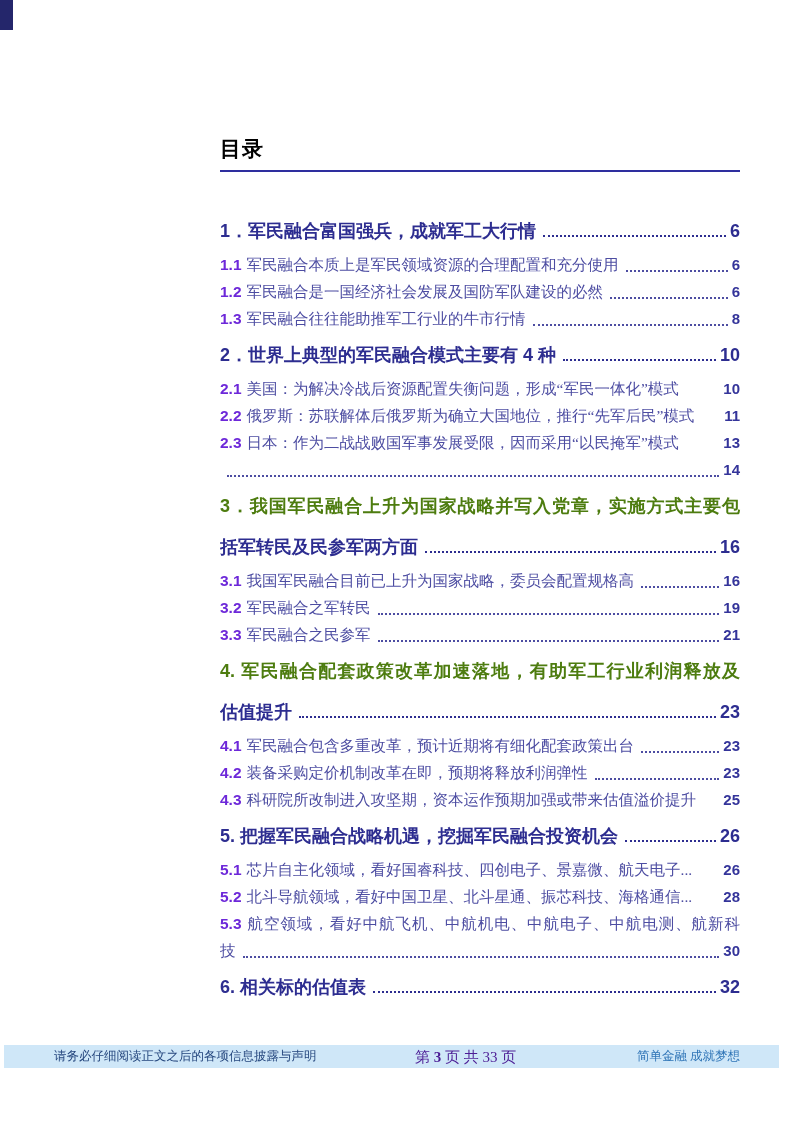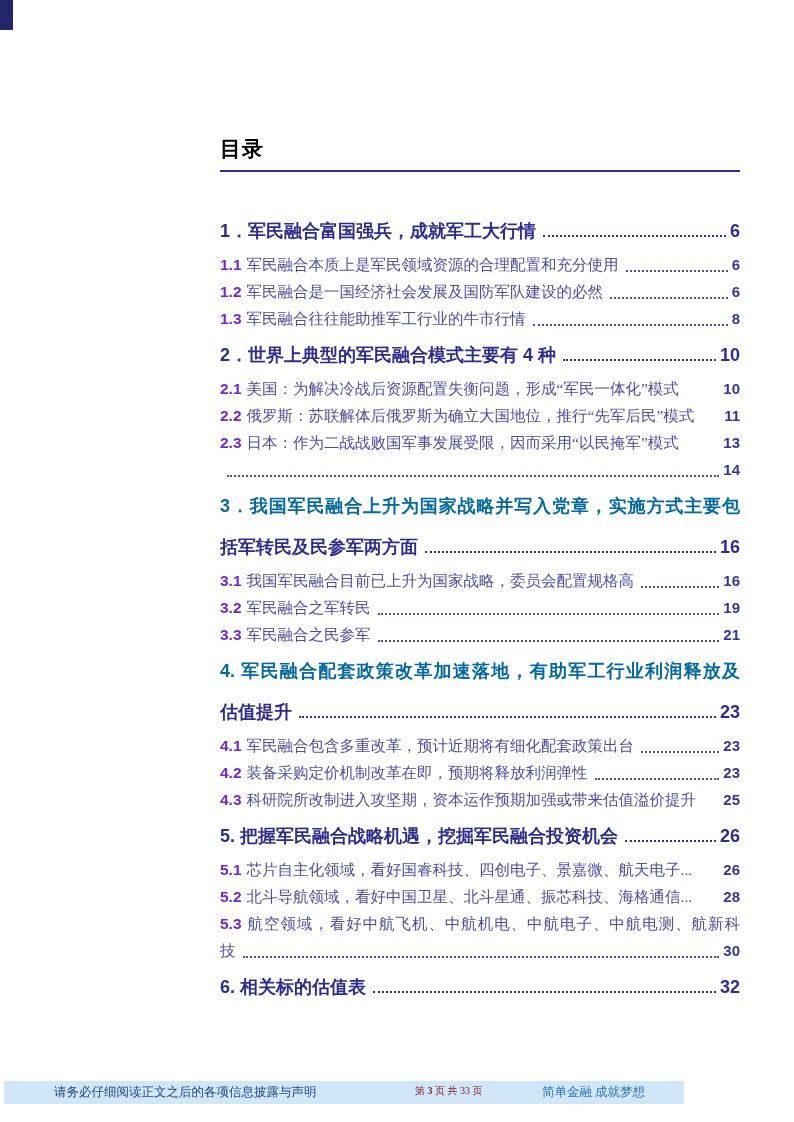--- a/index.html
+++ b/index.html
@@ -17,7 +17,7 @@
 
   .row{display:flex;align-items:baseline;}
   .h{font-weight:bold;font-size:18px;line-height:26px;color:#2d2d90;}
-  .h-fill{font-weight:bold;font-size:18px;line-height:26px;color:#0369a1;display:block;
+  .h-fill{font-weight:bold;font-size:18px;line-height:26px;color:#4d7c0f;display:block;
           text-align:justify;text-align-last:justify;}
   .s{font-family:"Liberation Serif",serif;font-size:15.5px;line-height:27px;color:#4d4da2;}
   .s-fill{font-family:"Liberation Serif",serif;font-size:15.5px;line-height:27px;color:#4d4da2;

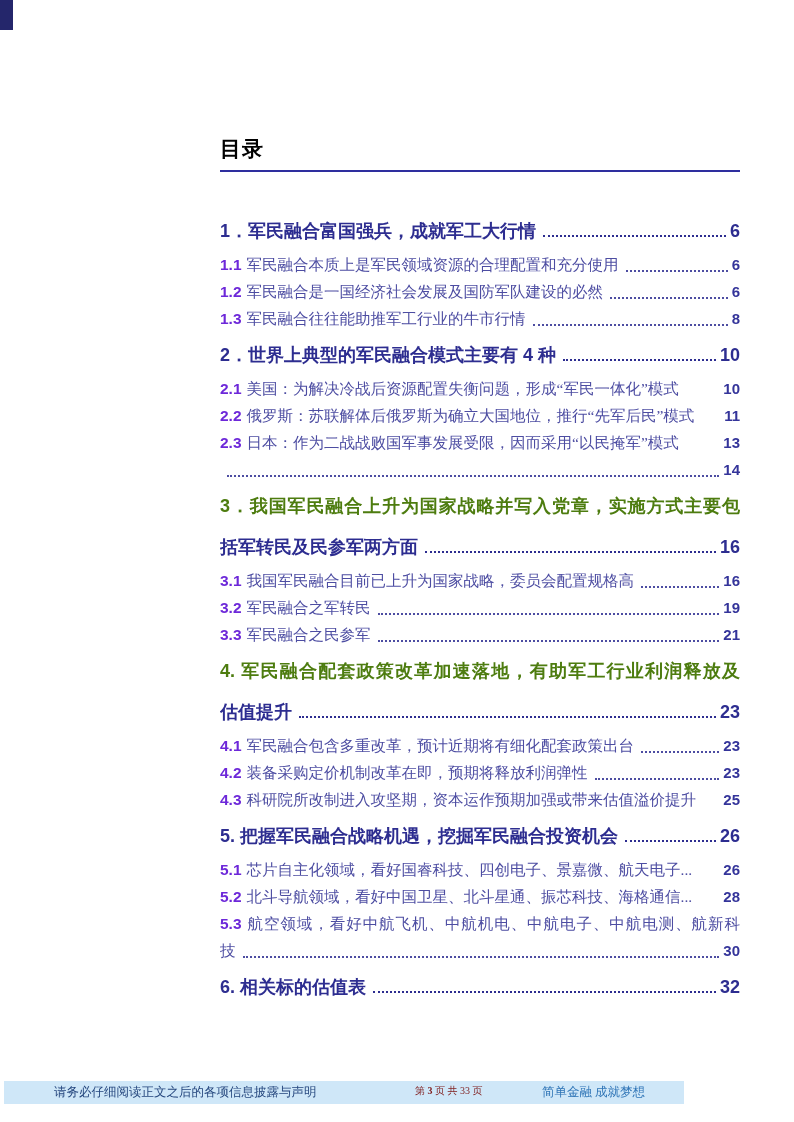--- a/index.html
+++ b/index.html
@@ -38,7 +38,7 @@
   .gap-subfirst{margin-top:7px;}
 
   
-  .footer-band{position:absolute;left:4px;top:1081px;width:680px;height:23px;
+  .footer-band{position:absolute;left:4px;top:1045px;width:775px;height:23px;
                background:#cfe7f8;}
   .footer-disclaimer{position:absolute;left:50px;top:3px;font-family:"Liberation Serif",serif;
                font-size:12.5px;color:#25477e;}

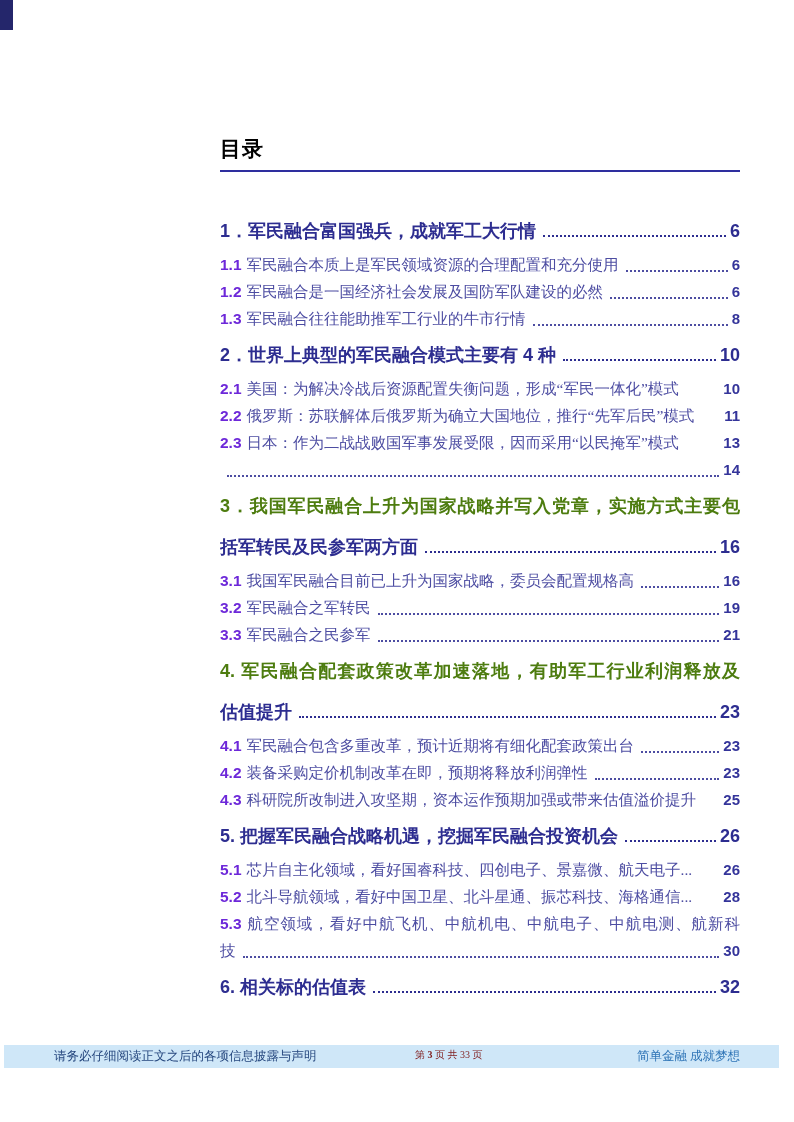--- a/index.html
+++ b/index.html
@@ -43,7 +43,7 @@
   .footer-disclaimer{position:absolute;left:50px;top:3px;font-family:"Liberation Serif",serif;
                font-size:12.5px;color:#25477e;}
   .footer-page{position:absolute;left:411px;top:3px;font-family:"Liberation Serif",serif;
-               font-size:10px;color:#7f1d1d;}
+               font-size:15px;color:#4c1d95;}
   .footer-page b{font-family:"Liberation Serif",serif;}
   .footer-slogan{position:absolute;right:39px;top:3px;font-family:"Liberation Serif",serif;
                font-size:12.5px;color:#2e74b6;}

